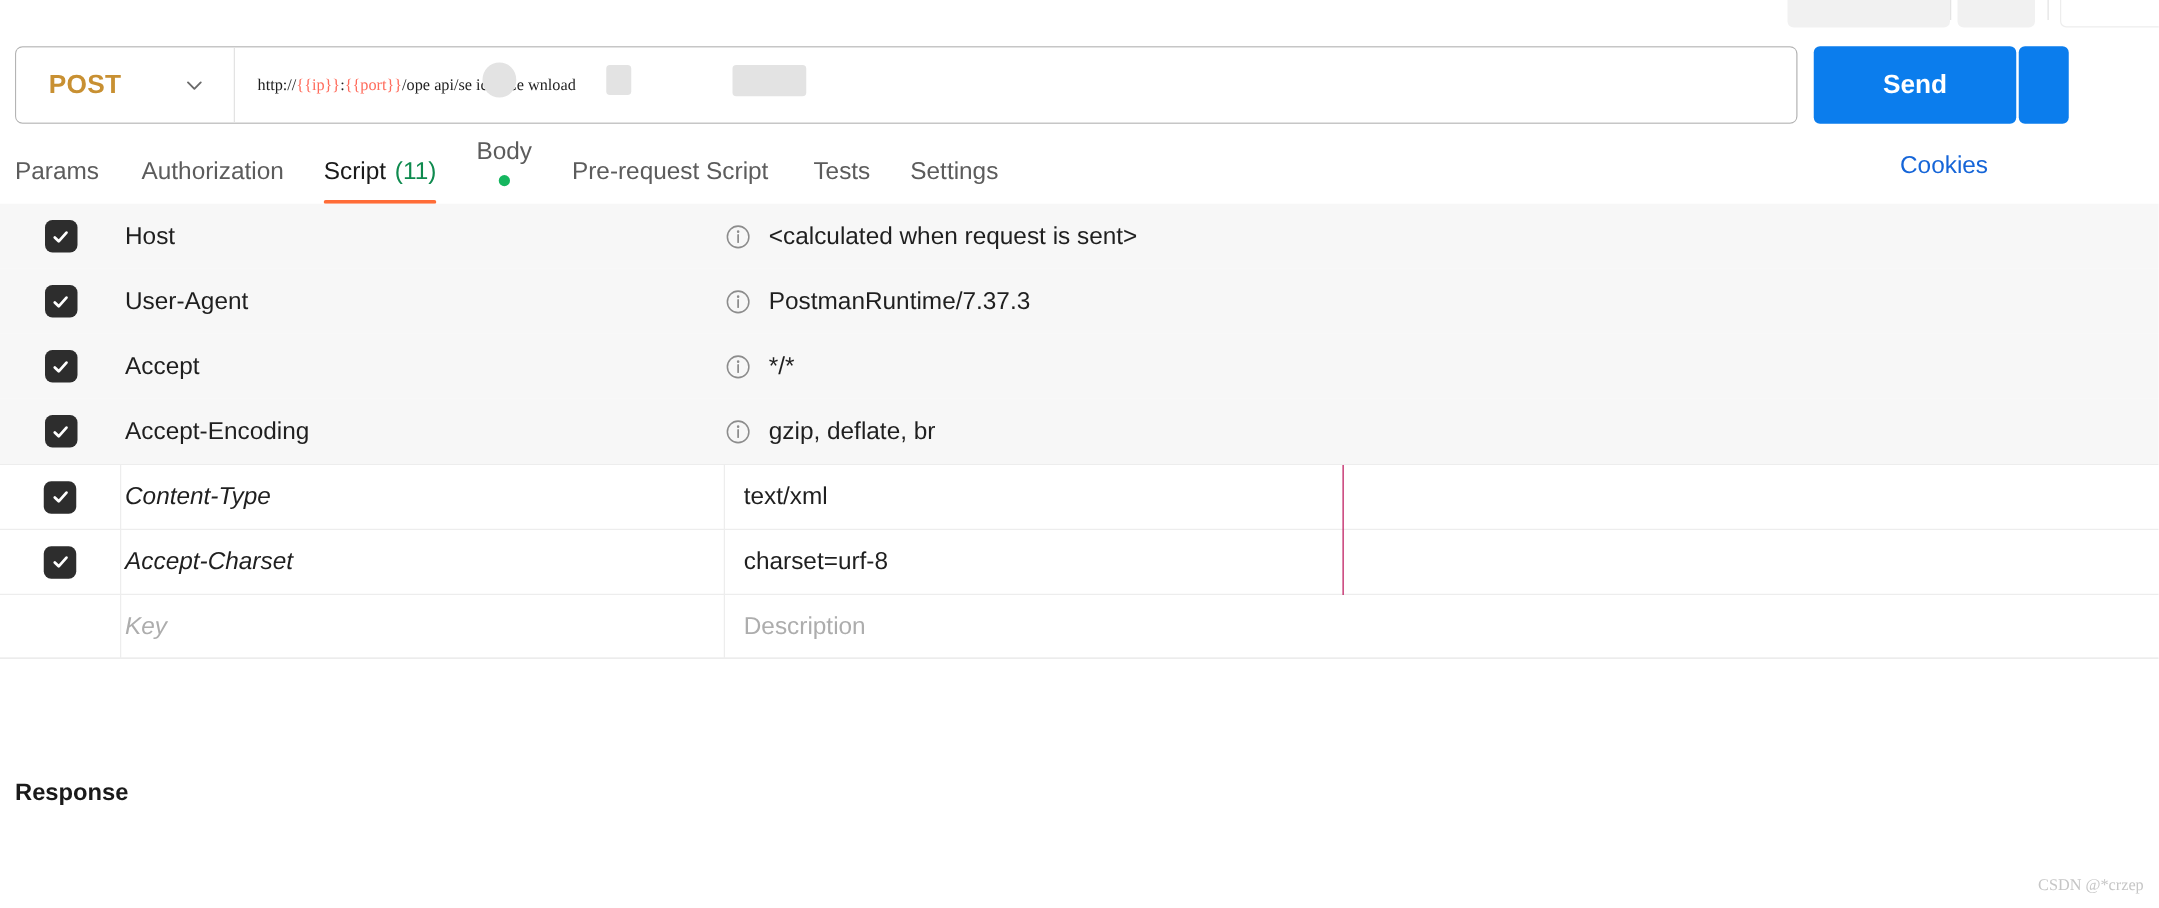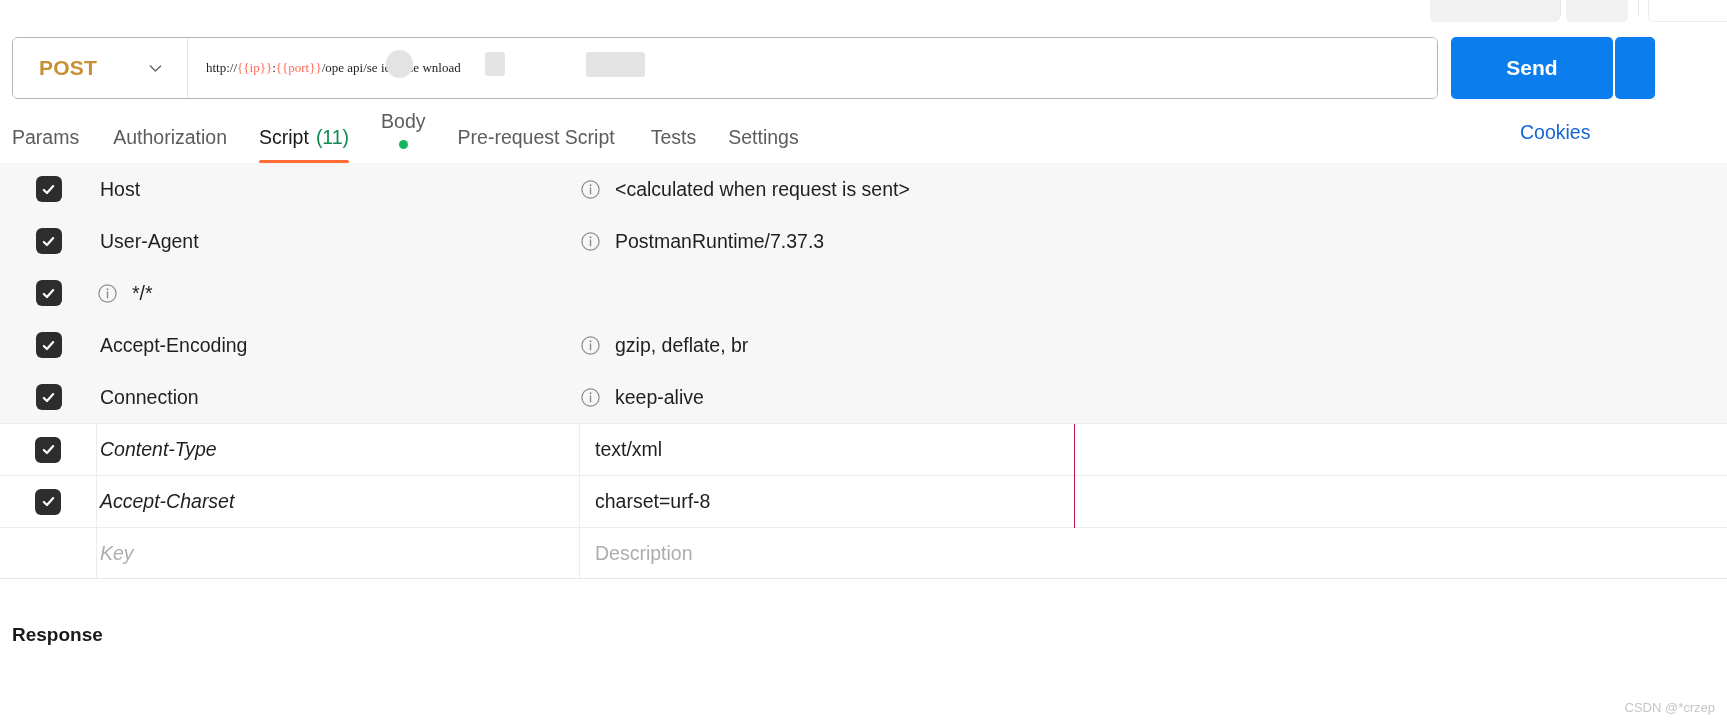--- a/index.html
+++ b/index.html
@@ -414,6 +414,7 @@
             </svg>
           </div>
         </div>
+        <div class="cell-key">Accept</div>
         <div class="cell-value">
           <span class="info-icon">
             <svg viewBox="0 0 22 22">

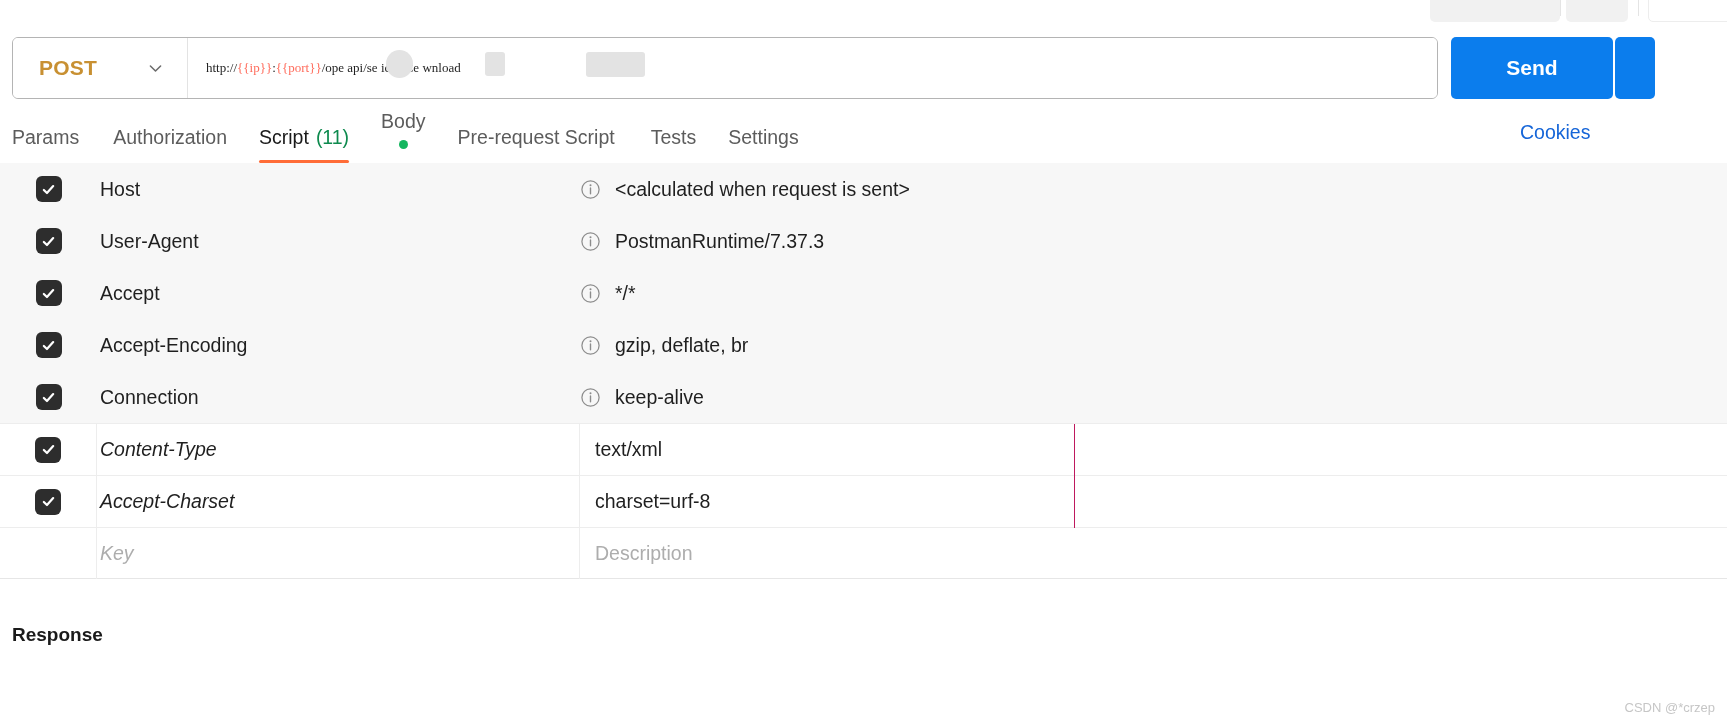--- a/index.html
+++ b/index.html
@@ -448,27 +448,6 @@
         </div>
         <div class="cell-desc"></div>
       </div>
-      <div class="row auto">
-        <div class="cell-check">
-          <div class="checkbox">
-            <svg viewBox="0 0 20 20" fill="none" stroke="#ffffff" stroke-width="2.6" stroke-linecap="round" stroke-linejoin="round">
-              <path d="M4.5 10.5 L8.2 14.2 L15.5 6"></path>
-            </svg>
-          </div>
-        </div>
-        <div class="cell-key">Connection</div>
-        <div class="cell-value">
-          <span class="info-icon">
-            <svg viewBox="0 0 22 22">
-              <circle cx="11" cy="11" r="9" fill="none" stroke="#8c8c8c" stroke-width="1.3"></circle>
-              <circle cx="11" cy="6.6" r="1.05" fill="#8c8c8c"></circle>
-              <path d="M11 9.4 L11 15.4" stroke="#8c8c8c" stroke-width="1.45" stroke-linecap="round"></path>
-            </svg>
-          </span>
-          <span>keep-alive</span>
-        </div>
-        <div class="cell-desc"></div>
-      </div>
       <div class="row user">
         <div class="cell-check">
           <div class="checkbox">

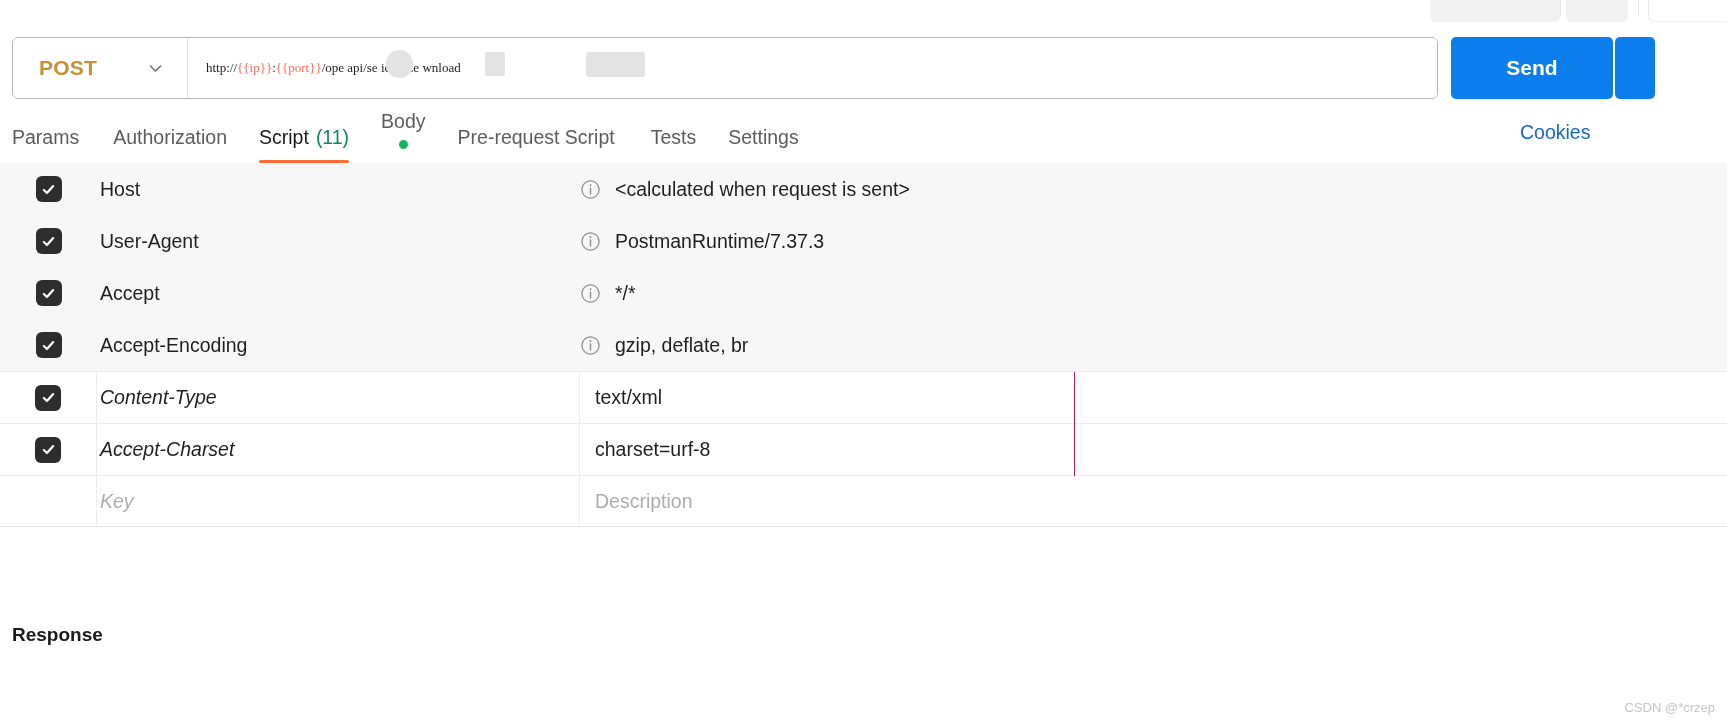--- a/index.html
+++ b/index.html
@@ -291,7 +291,7 @@
     top: 700px;
     font-size: 13px;
     color: #c6c6c6;
-    font-family: Liberation Sans, sans-serif;
+    font-family: Liberation Serif, serif;
     white-space: nowrap;
   }
 </style>

